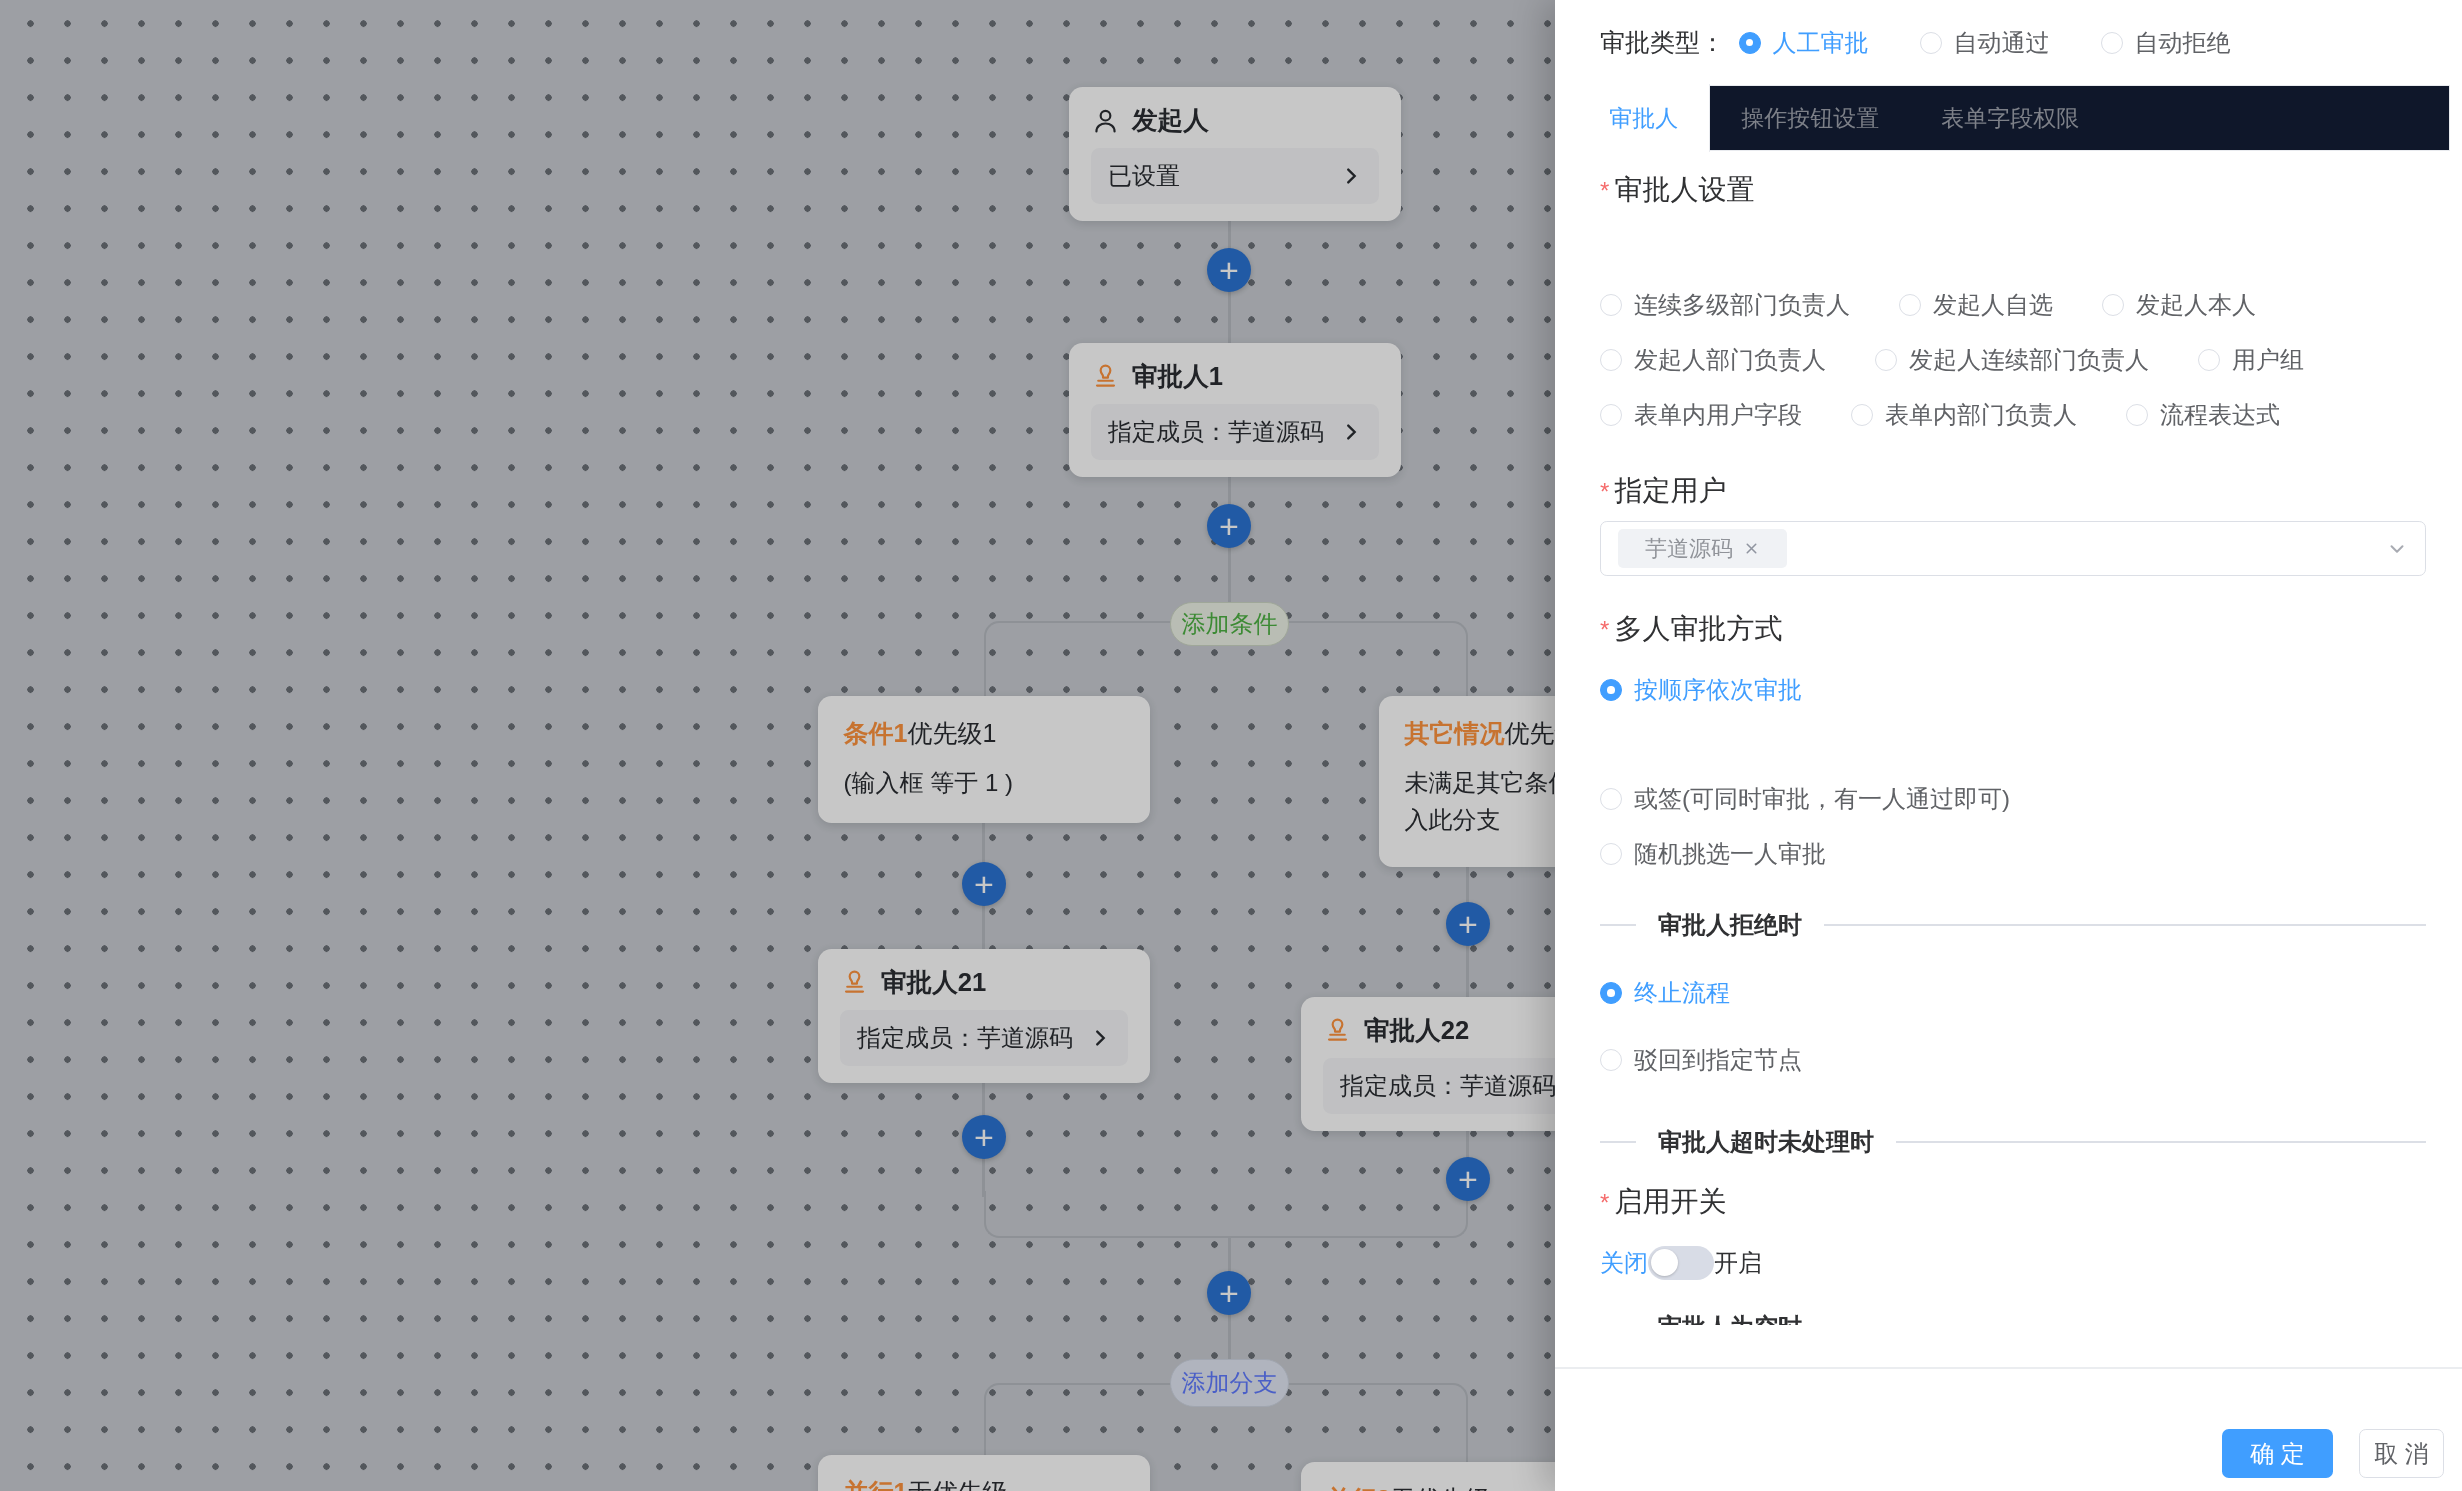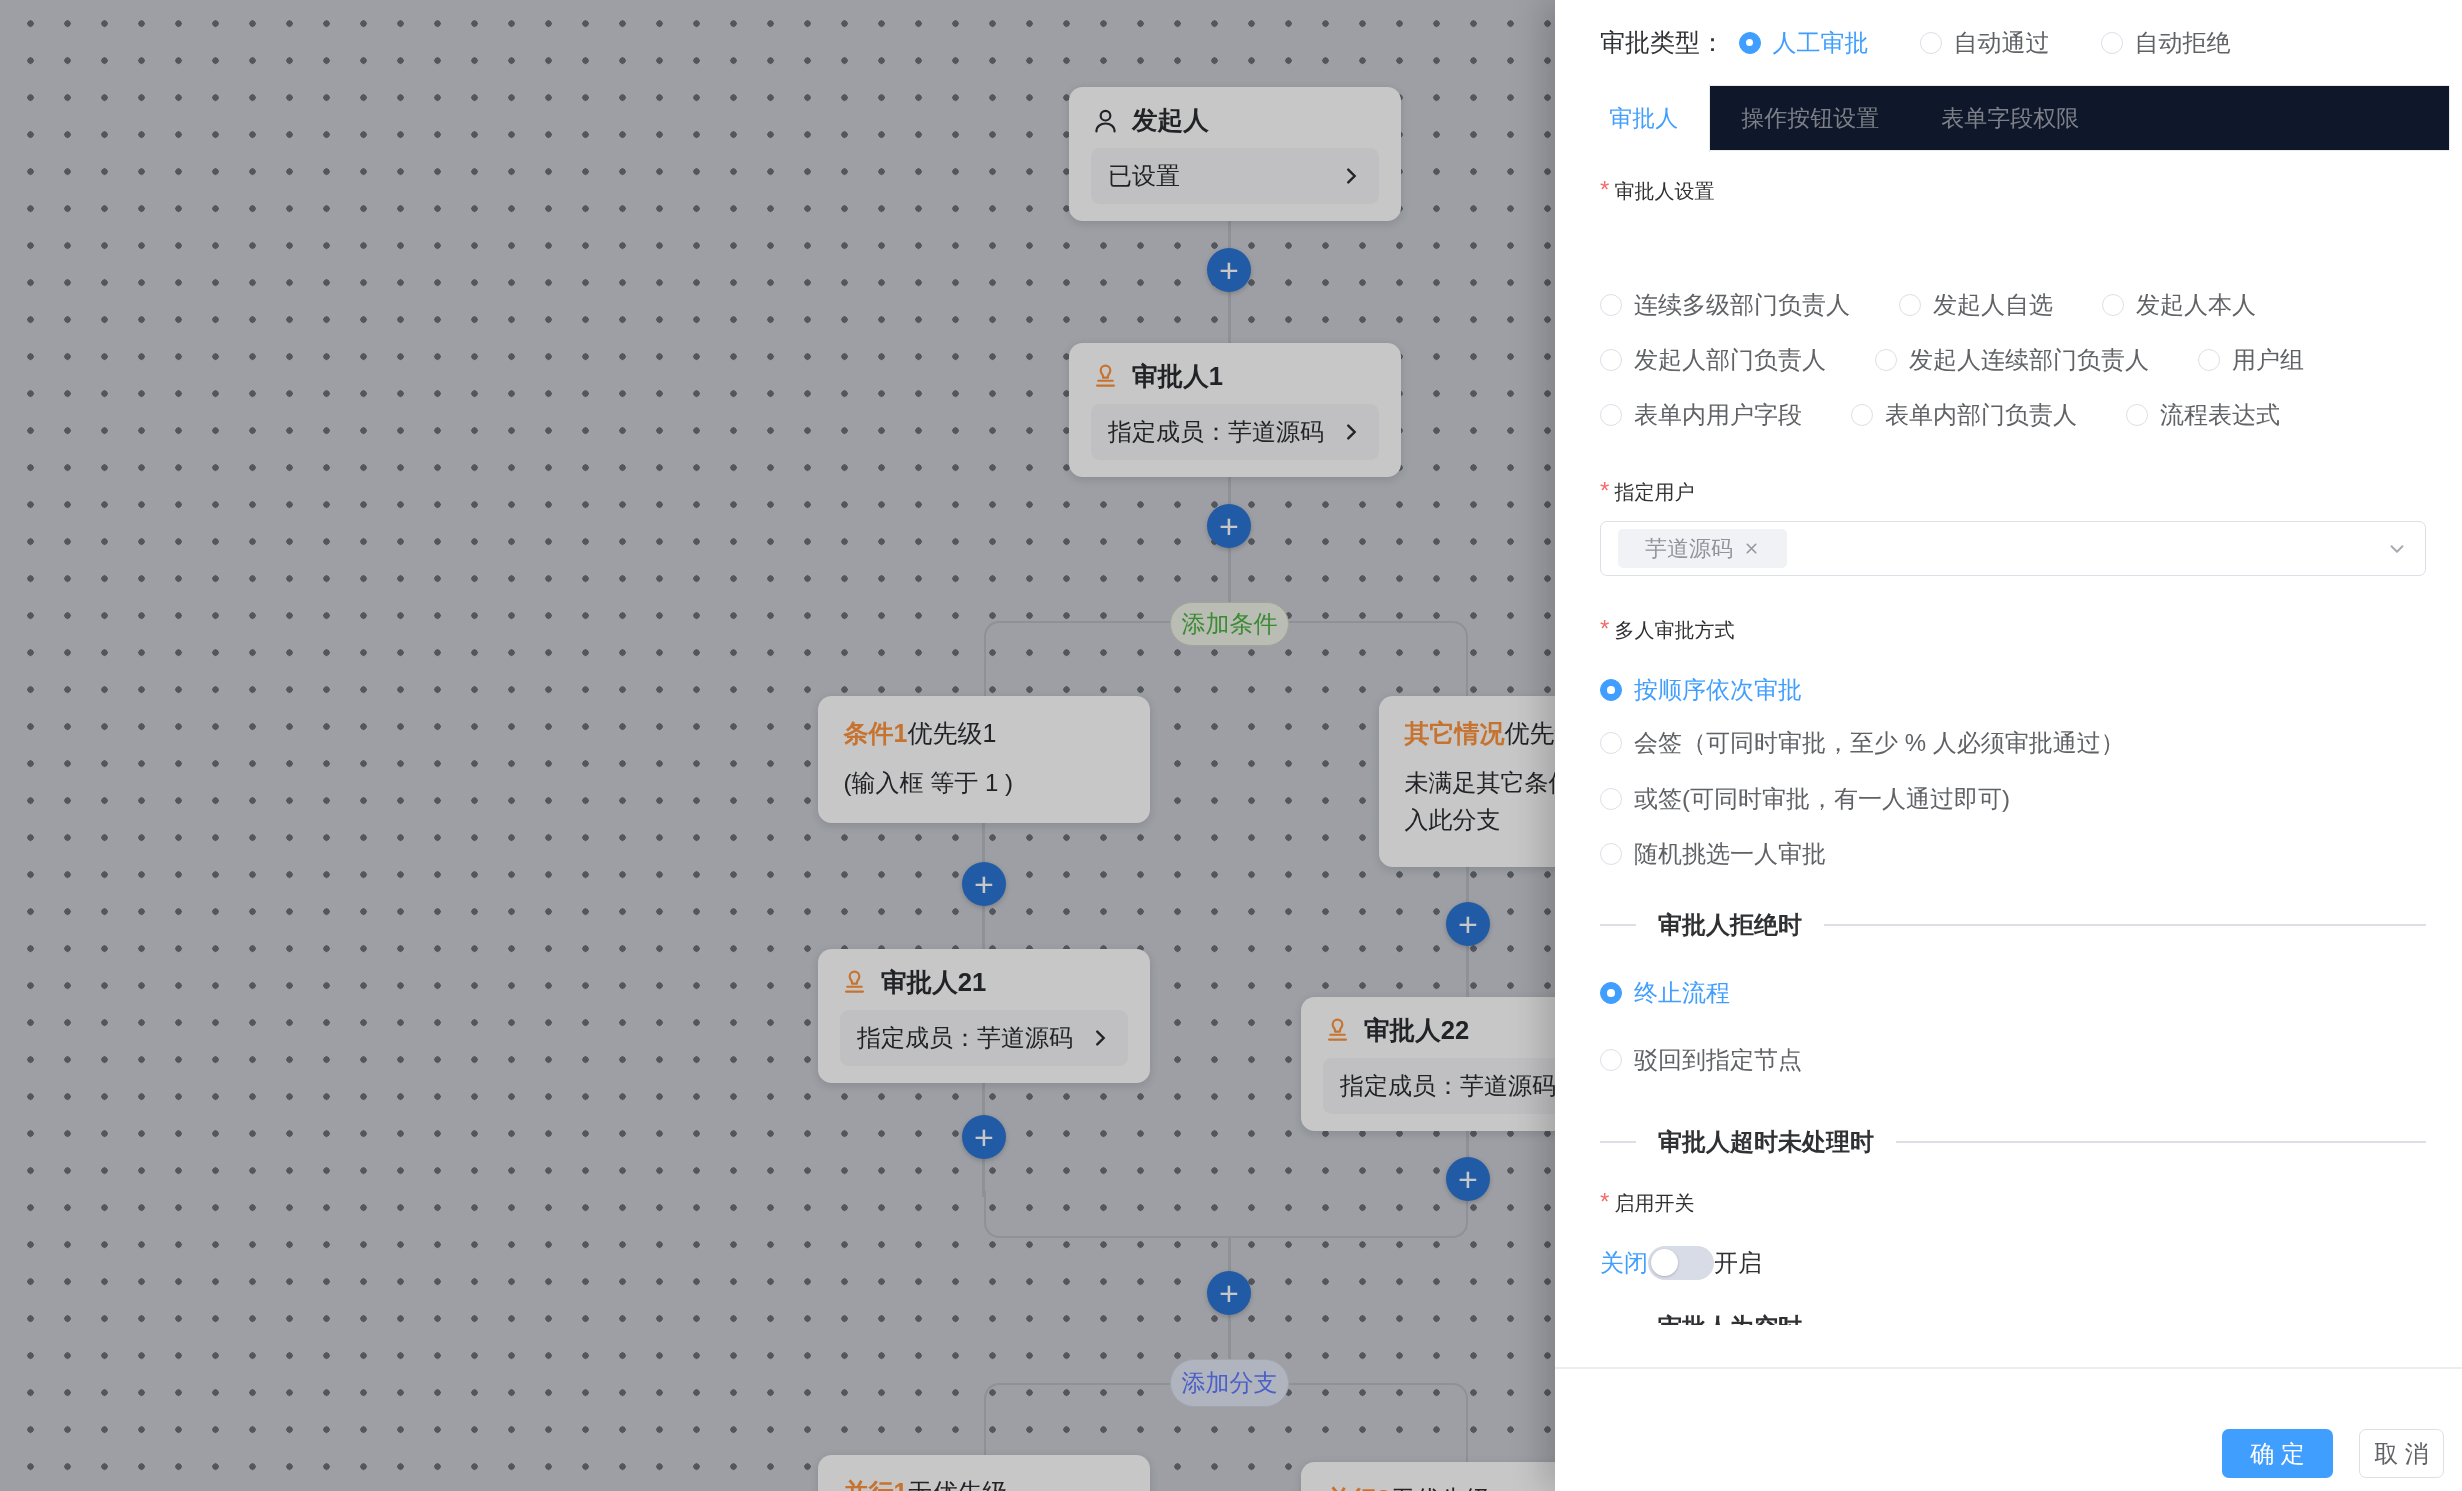--- a/index.html
+++ b/index.html
@@ -68,7 +68,7 @@
     margin:-1.7px 0 -1.7px -1.7px; padding-top:1.7px; }
 
   .p-body { position:absolute; left:0; right:0; top:153px; height:1172px; overflow:hidden; }
-  .sec-label { position:absolute; left:45px; font-size:20px; color:#303133; font-weight:500;
+  .sec-label { position:absolute; left:45px; font-size:28px; color:#303133; font-weight:500;
     line-height:34px; white-space:nowrap; }
   .req::before { content:'*'; color:#f56c6c; margin-right:5.1px; font-size:24px; }
   .radio-row { position:absolute; left:45px; right:34px; height:34px; display:flex;

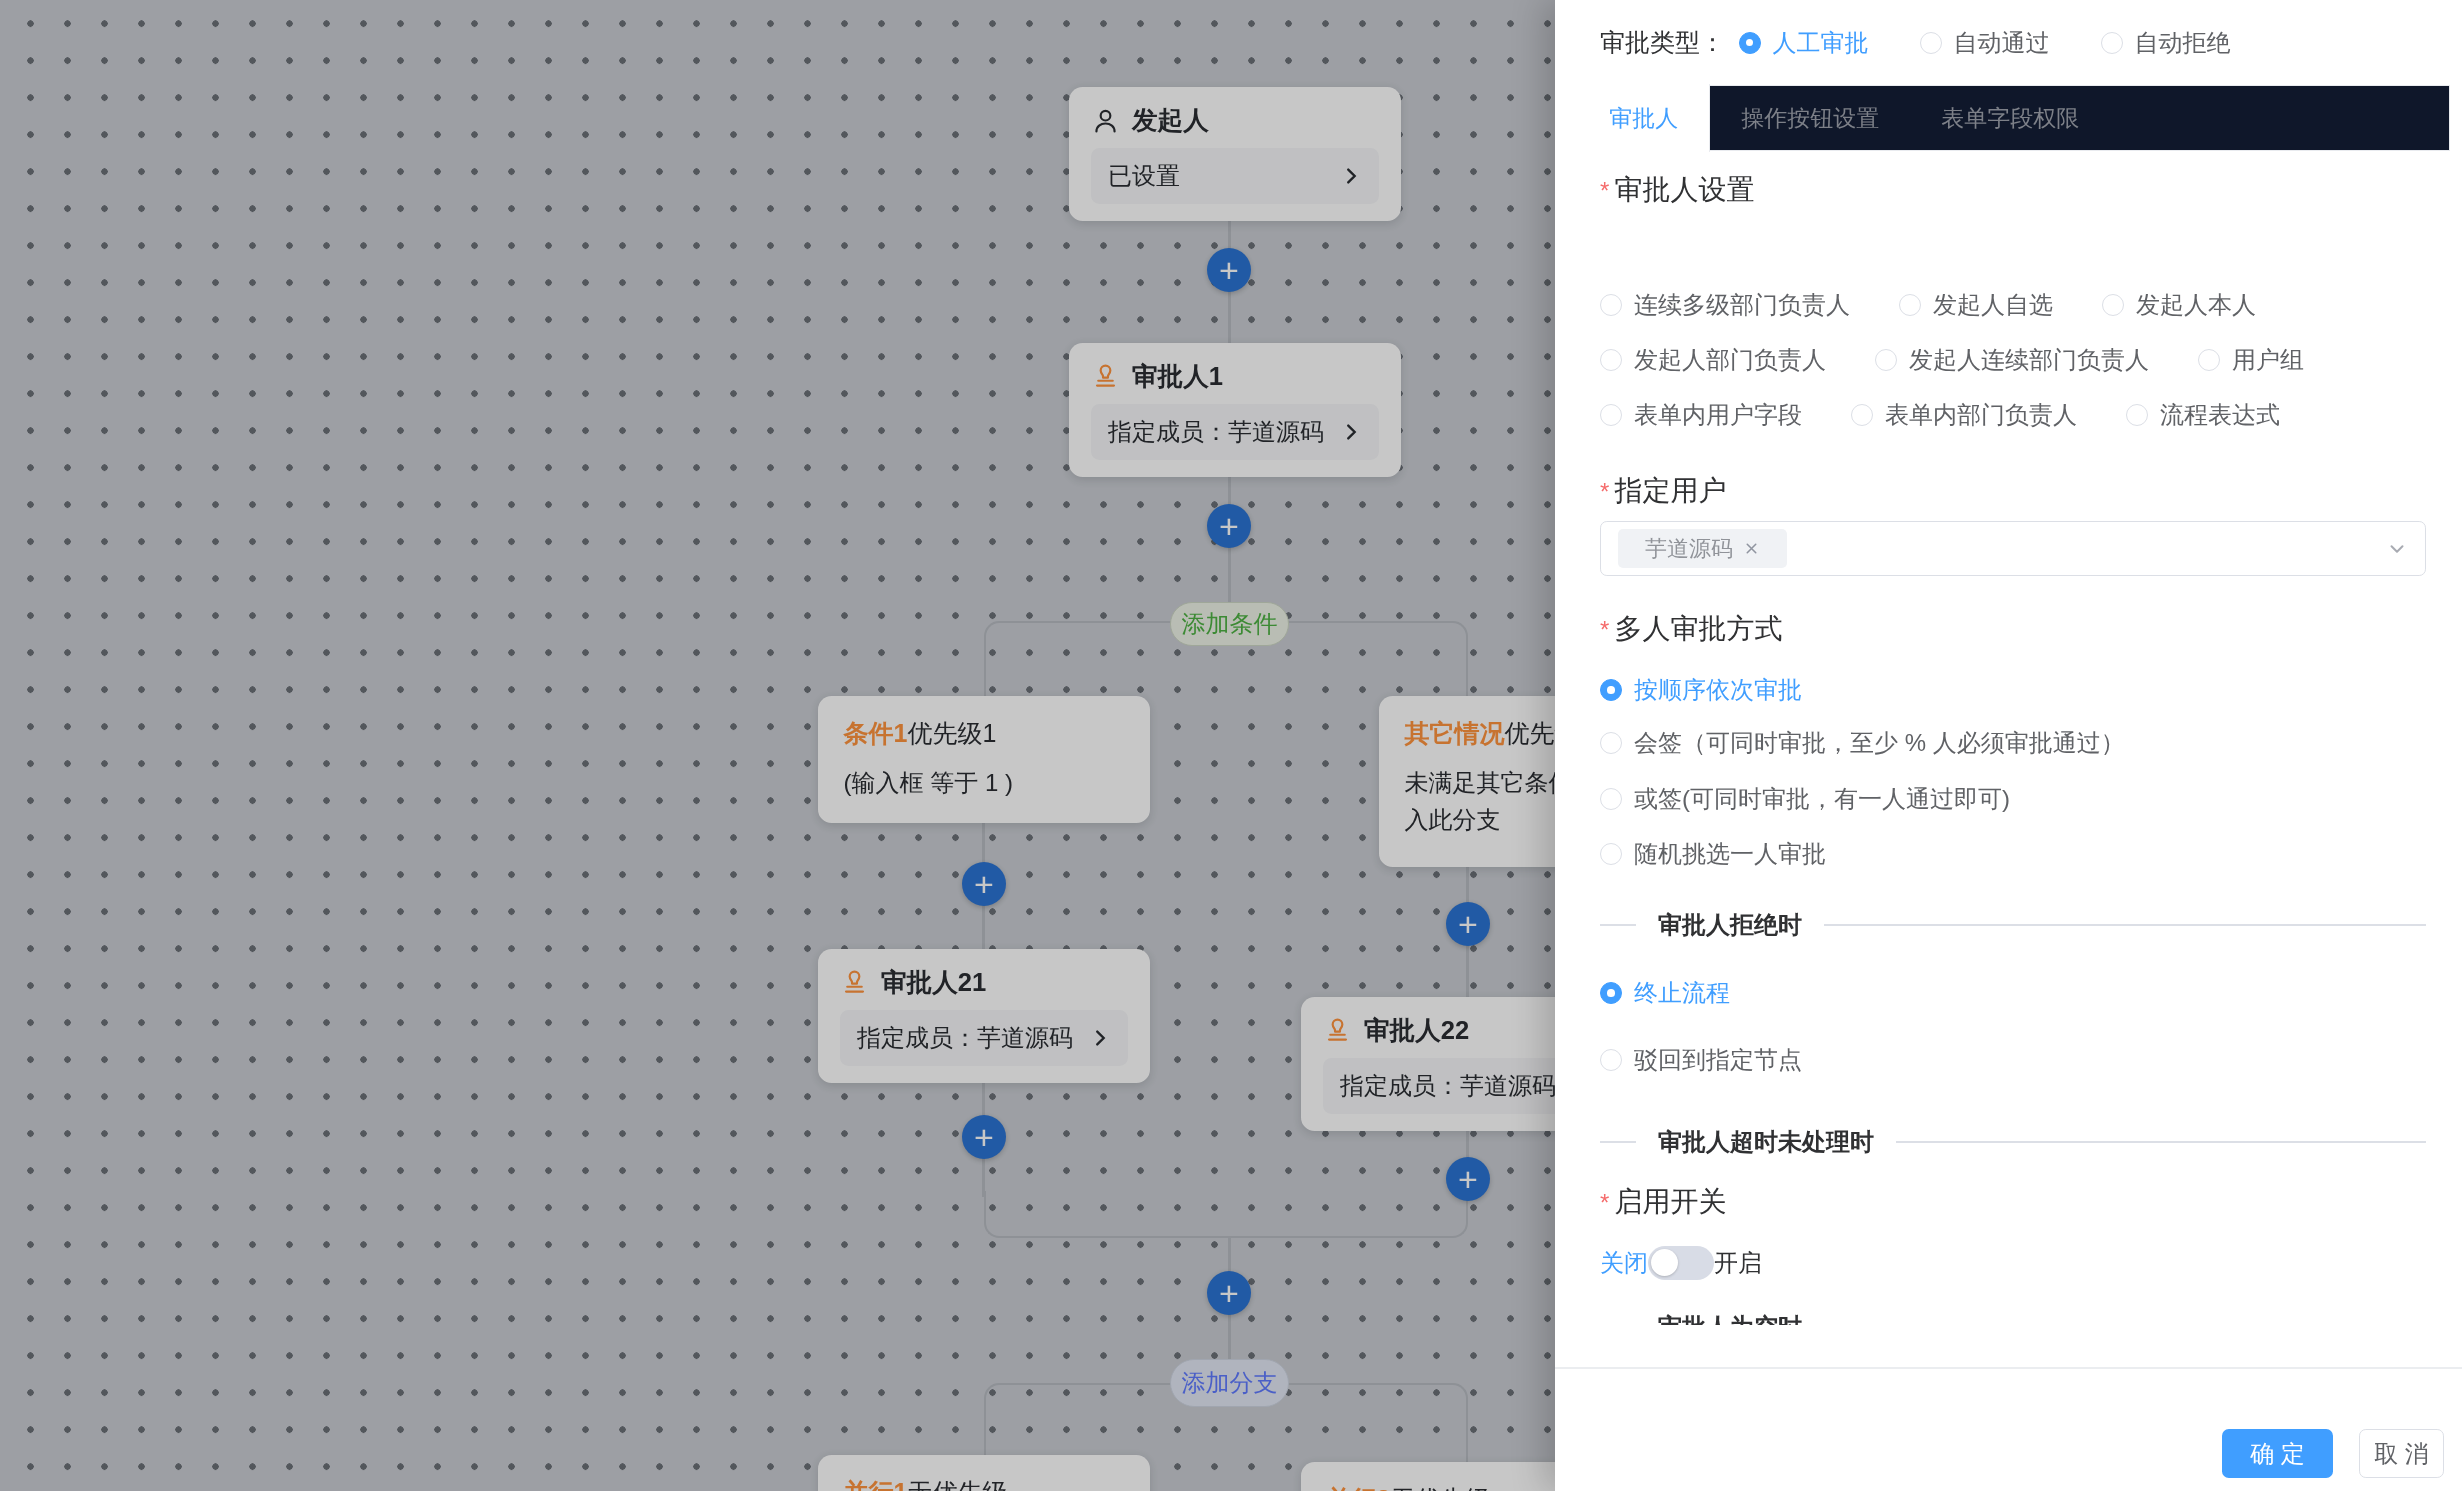--- a/index.html
+++ b/index.html
@@ -330,12 +330,6 @@
             <span class="lbl">按顺序依次审批</span>
           </label>
       </div>
-      <div class="radio-col" style="top:573px;">
-        <label class="radio">
-            <span class="dot"></span>
-            <span class="lbl">会签（可同时审批，至少 % 人必须审批通过）</span>
-          </label>
-      </div>
       <div class="radio-col" style="top:629px;">
         <label class="radio">
             <span class="dot"></span>

